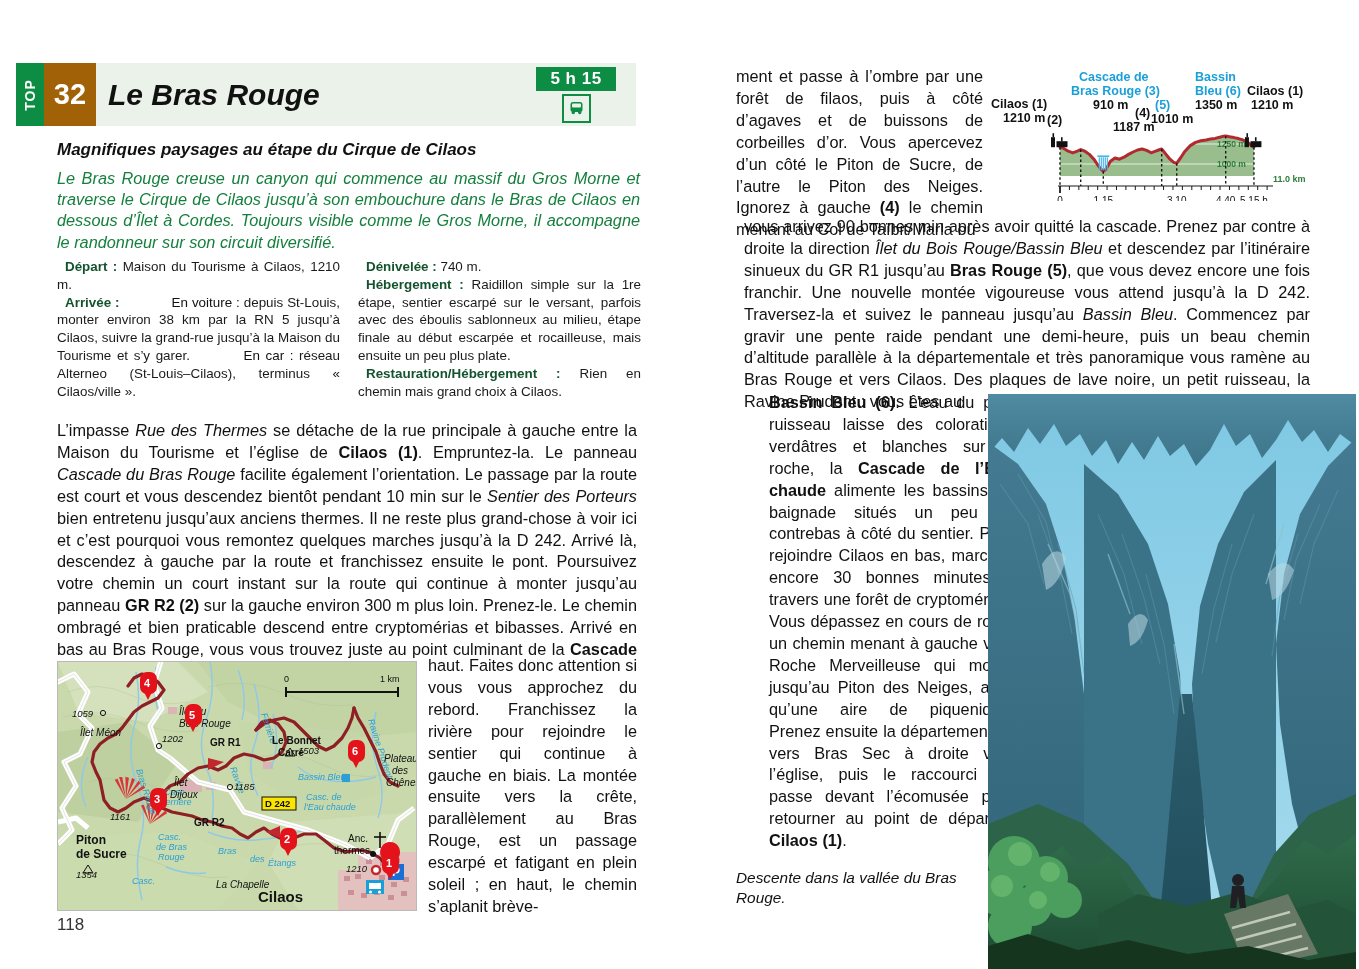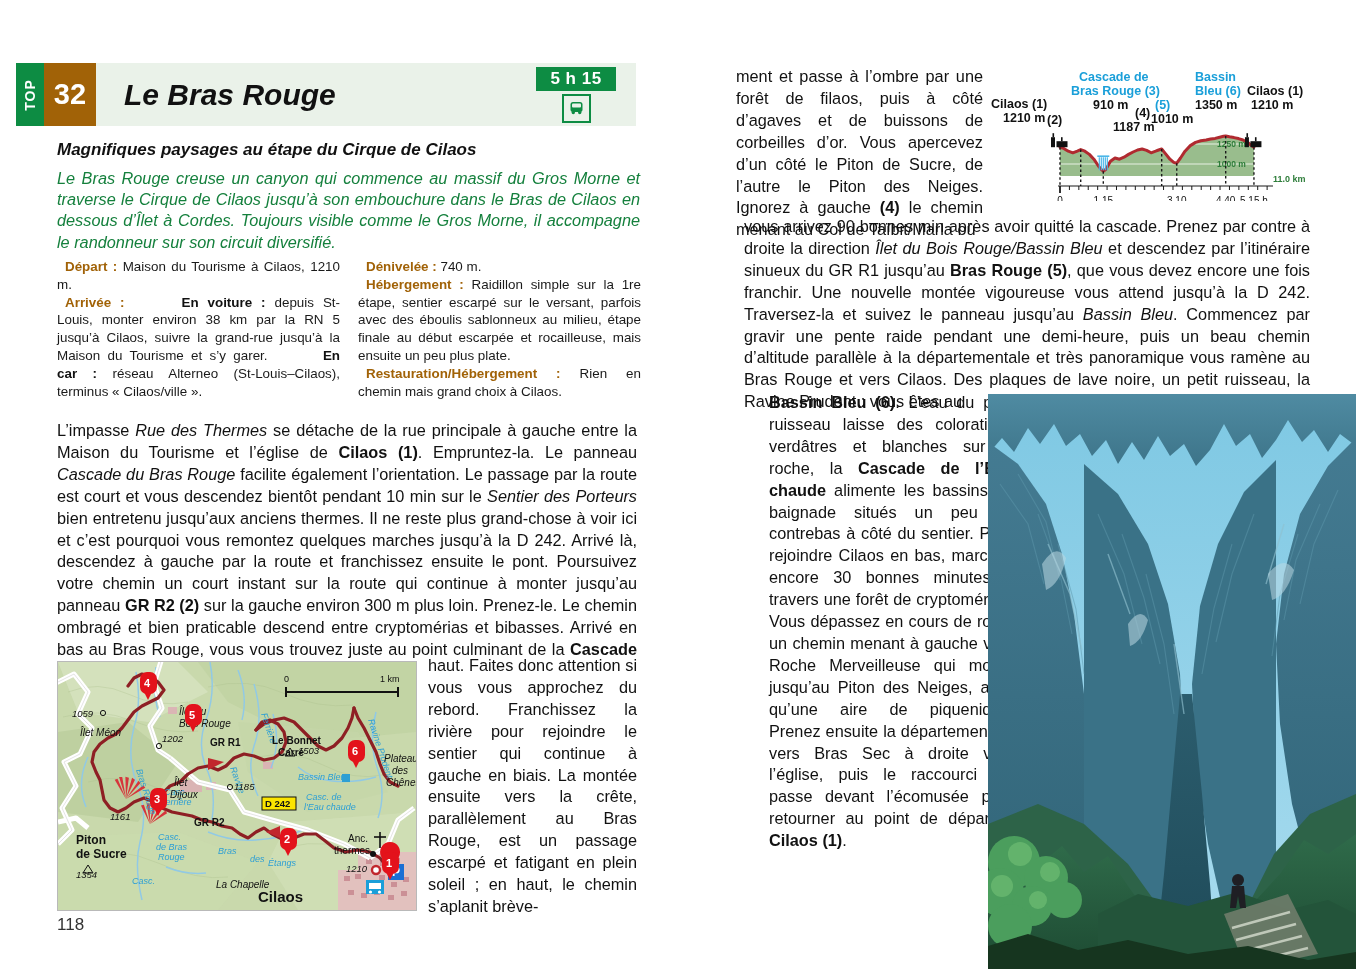--- a/index.html
+++ b/index.html
@@ -36,7 +36,7 @@
   }
   .route-title{
     flex:1;display:flex;align-items:center;
-    padding-left:28px;
+    padding-left:12px;
     font-size:30px;font-weight:bold;font-style:italic;
     color:#111;
   }

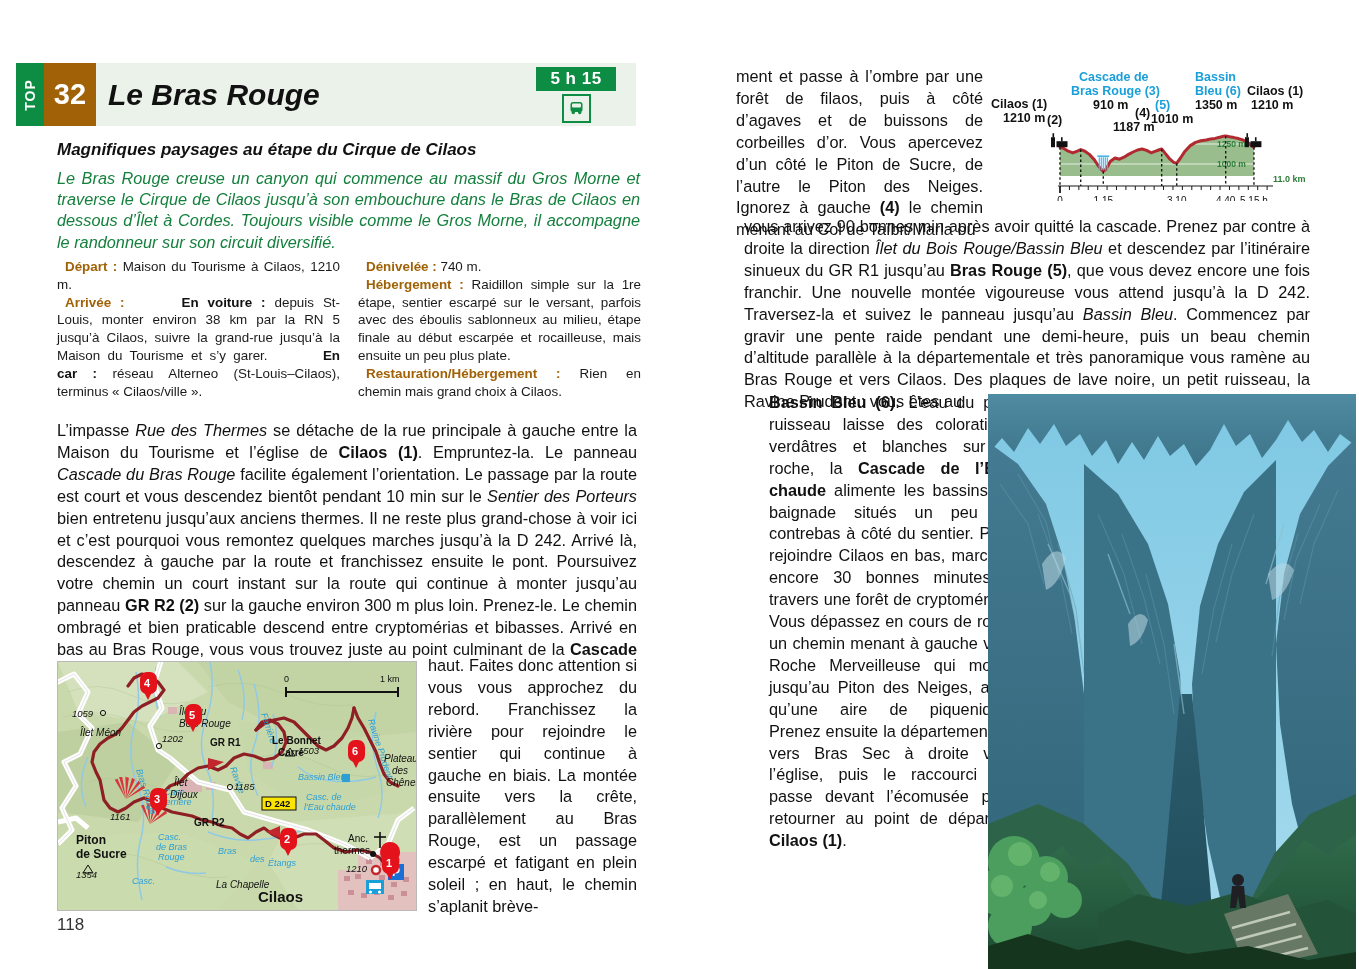--- a/index.html
+++ b/index.html
@@ -72,7 +72,7 @@
   }
   .facts-col{width:283px;font-size:13.4px;line-height:1.33;text-align:justify;}
   .facts-col p{margin:0;}
-  .lbl{color:#a16207;font-weight:bold;padding-left:8px;}
+  .lbl{color:#14532d;font-weight:bold;padding-left:8px;}
   .sublbl{font-weight:bold;color:#111;margin-left:48px;}
 
   

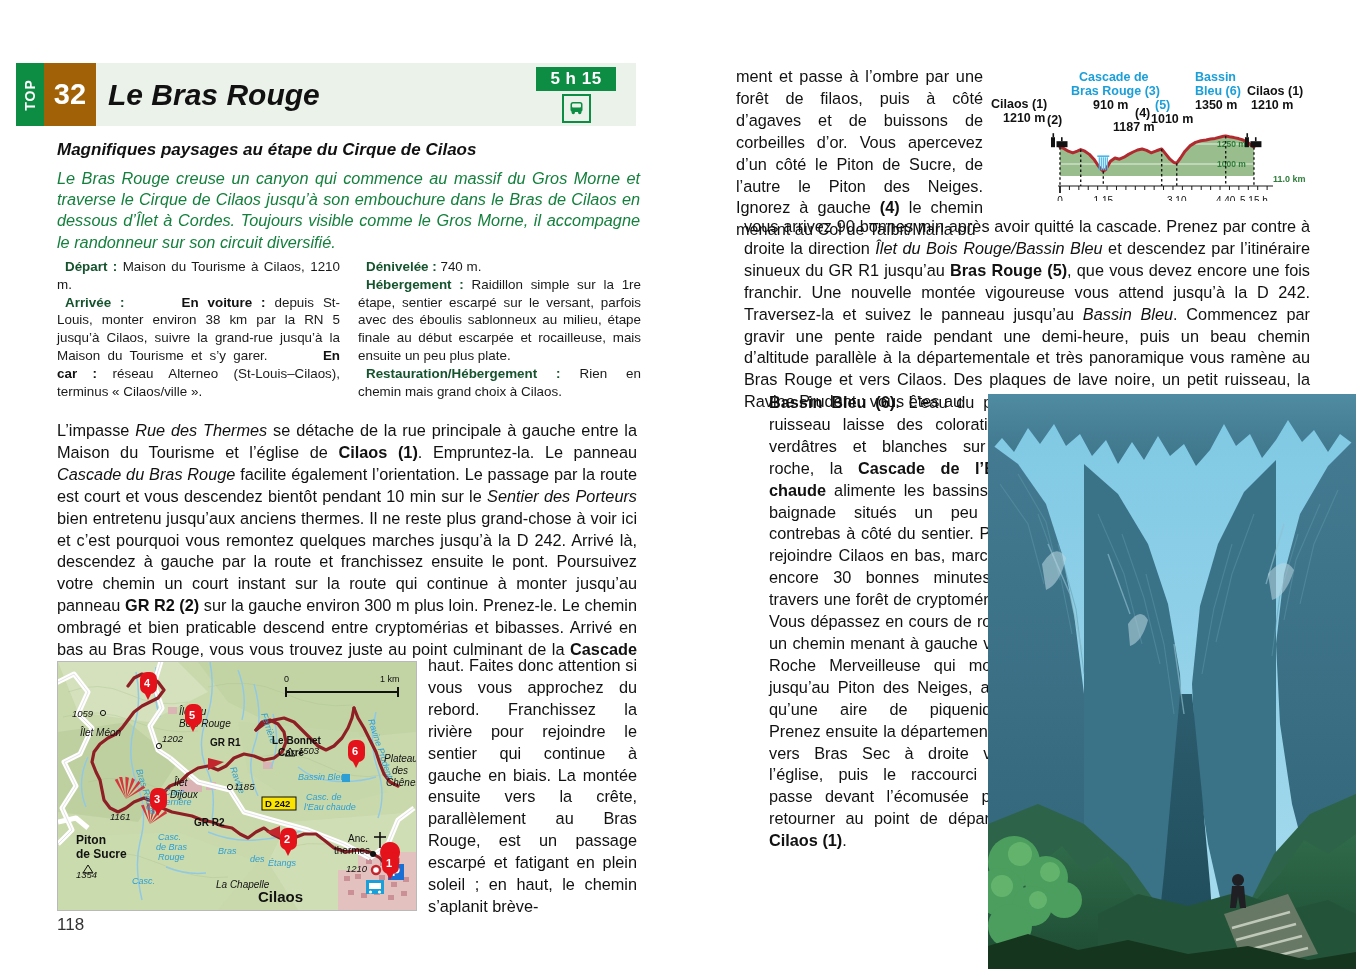--- a/index.html
+++ b/index.html
@@ -73,7 +73,7 @@
   .facts-col{width:283px;font-size:13.4px;line-height:1.33;text-align:justify;}
   .facts-col p{margin:0;}
   .lbl{color:#14532d;font-weight:bold;padding-left:8px;}
-  .sublbl{font-weight:bold;color:#111;margin-left:48px;}
+  .sublbl{font-weight:normal;color:#111;margin-left:48px;}
 
   
   .body-wide{

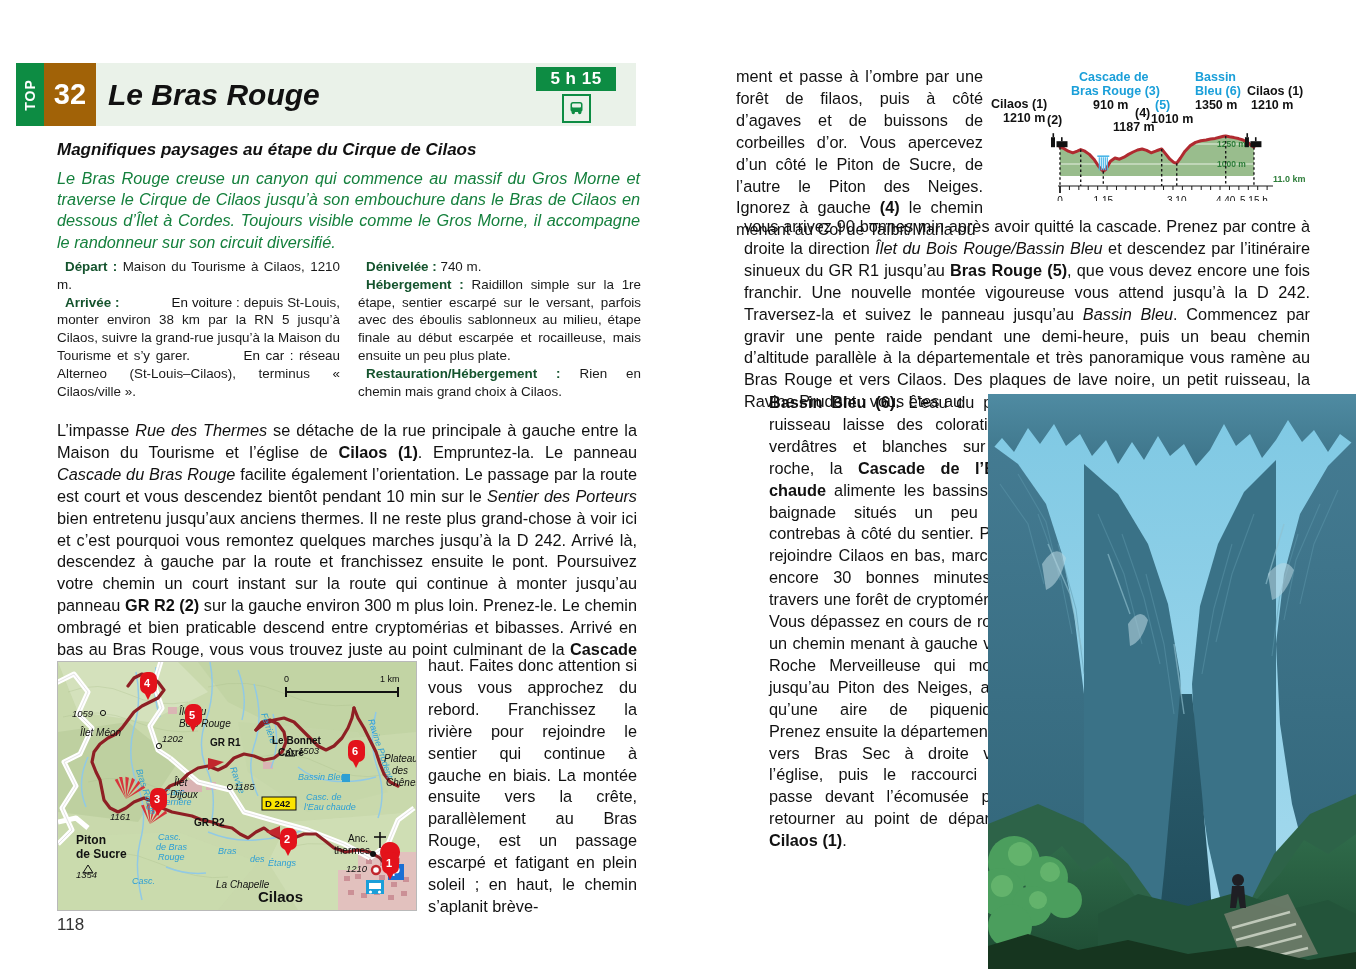--- a/index.html
+++ b/index.html
@@ -436,6 +436,7 @@
   <div class="rc-narrow-top">ment et passe à l’ombre par une forêt de filaos, puis à côté d’agaves et de buissons de corbeilles d’or. Vous apercevez d’un côté le Piton de Sucre, de l’autre le Piton des Neiges. Ignorez à gauche <b>(4)</b> le chemin menant au Col de Taïbit/Marla où</div>
   <div class="rc-wide">vous arrivez 90 bonnes min après avoir quitté la cascade. Prenez par contre à droite la direction <i>Îlet du Bois Rouge/Bassin Bleu</i> et descendez par l’itinéraire sinueux du GR R1 jusqu’au <b>Bras Rouge (5)</b>, que vous devez encore une fois franchir. Une nouvelle montée vigoureuse vous attend jusqu’à la D 242. Traversez-la et suivez le panneau jusqu’au <i>Bassin Bleu</i>. Commencez par gravir une pente raide pendant une demi-heure, puis un beau chemin d’altitude parallèle à la départementale et très panoramique vous ramène au Bras Rouge et vers Cilaos. Des plaques de lave noire, un petit ruisseau, la Ravine Prudent : vous êtes au</div>
   <div class="rc-narrow-bot"><b>Bassin Bleu (6)</b>. L’eau du petit ruisseau laisse des colorations verdâtres et blanches sur la roche, la <b>Cascade de l’Eau chaude</b> alimente les bassins de baignade situés un peu en contrebas à côté du sentier. Pour rejoindre Cilaos en bas, marchez encore 30 bonnes minutes à travers une forêt de cryptomérias. Vous dépassez en cours de route un chemin menant à gauche vers Roche Merveilleuse qui monte jusqu’au Piton des Neiges, ainsi qu’une aire de piquenique. Prenez ensuite la départementale vers Bras Sec à droite vers l’église, puis le raccourci qui passe devant l’écomusée pour retourner au point de départ à <b>Cilaos (1)</b>.</div>
+  <div class="caption">Descente dans la vallée du Bras Rouge.</div>
 
   <div class="profile">
     <svg id="profile-svg" width="372" height="135" viewBox="0 0 372 135" aria-hidden="true">

